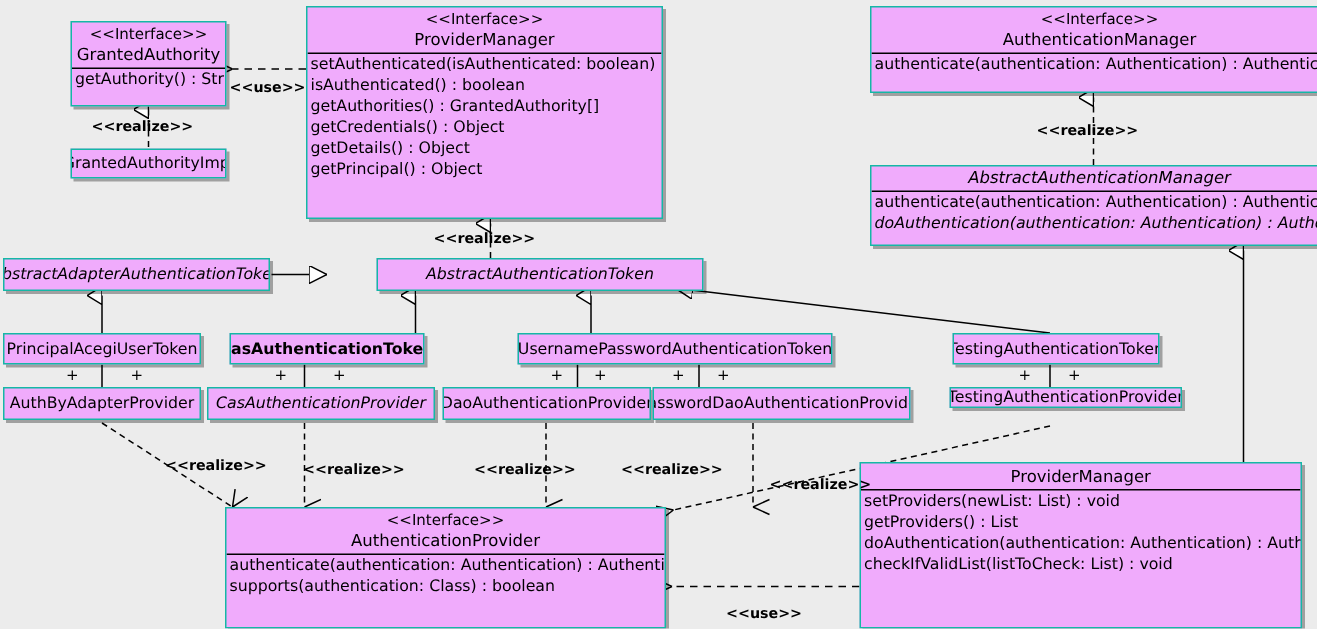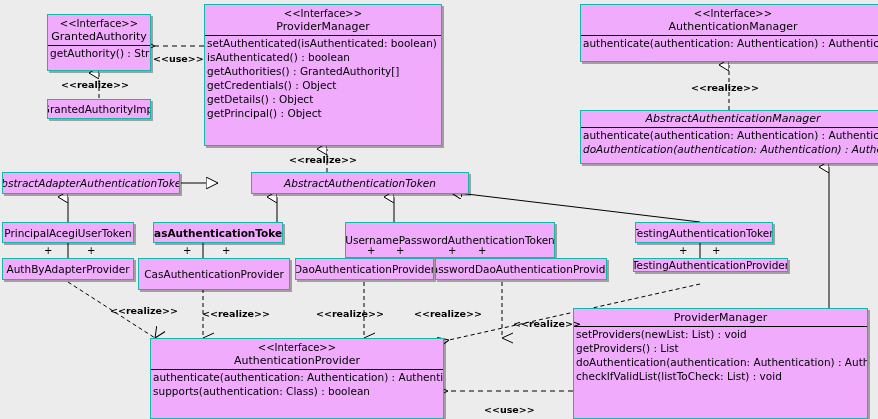--- a/index.html
+++ b/index.html
@@ -221,7 +221,7 @@
     <span>CasAuthenticationToken</span>
   </div>
 
-  <div class="uml simplebox" style="left:345px;top:222px;width:210px;height:36px;">
+  <div class="uml simplebox" style="left:345px;top:222px;width:210px;height:21px;">
     <span>UsernamePasswordAuthenticationToken</span>
   </div>
 

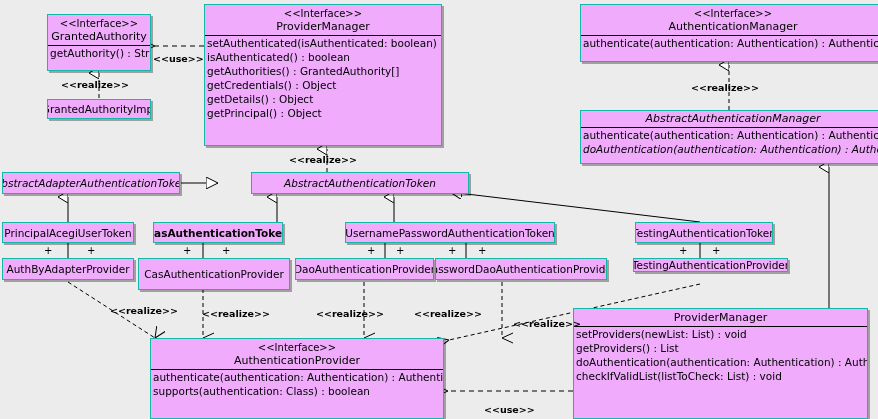--- a/index.html
+++ b/index.html
@@ -233,7 +233,7 @@
     <span>AuthByAdapterProvider</span>
   </div>
 
-  <div class="uml simplebox" style="left:138px;top:258px;width:152px;height:32px;">
+  <div class="uml simplebox" style="left:138px;top:258px;width:152px;height:22px;font-style:italic;">
     <span>CasAuthenticationProvider</span>
   </div>
 

